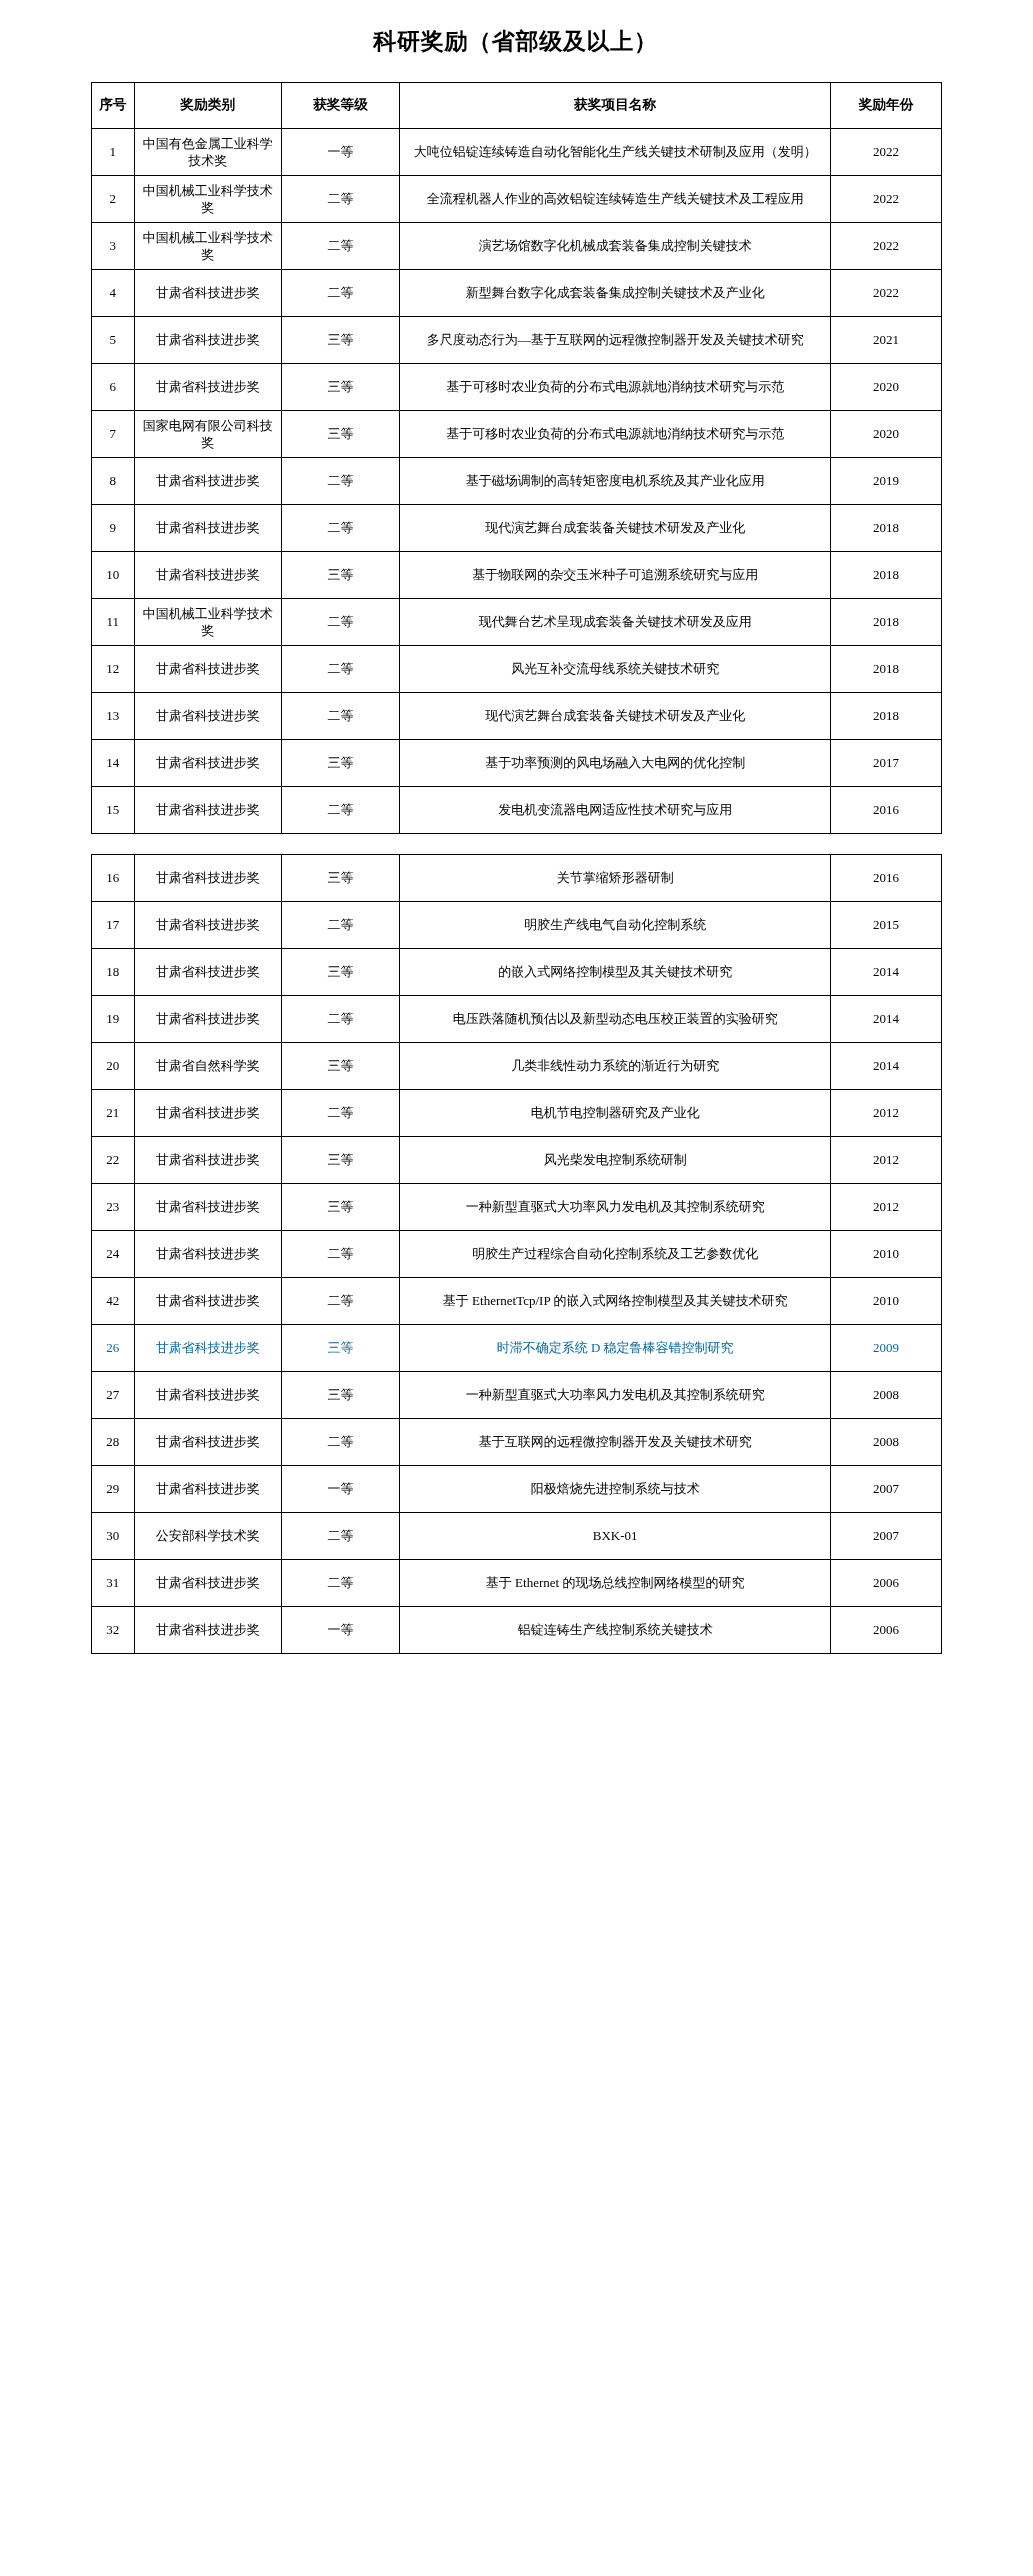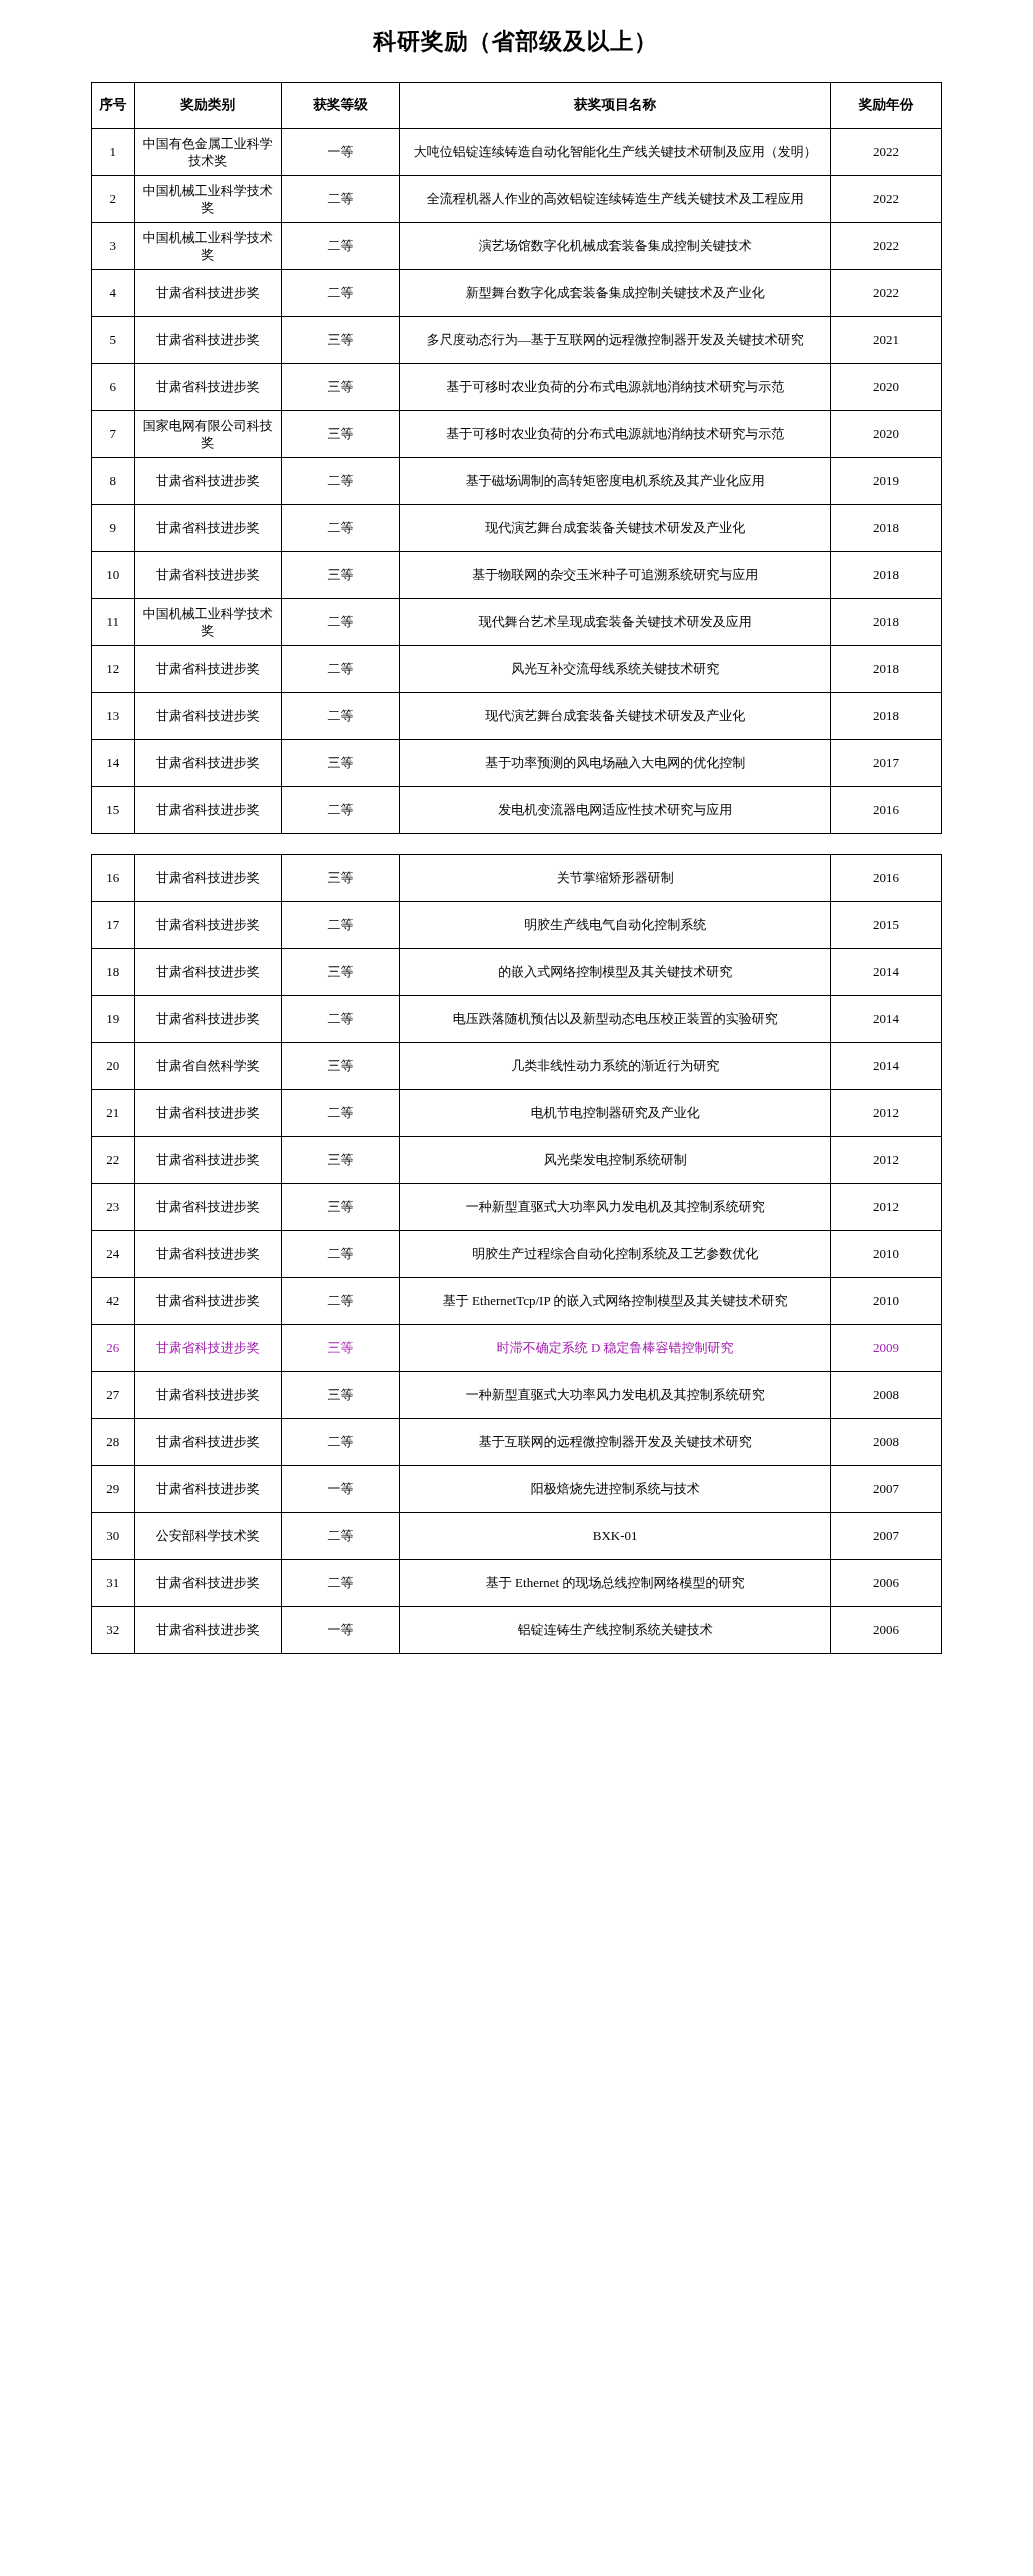--- a/index.html
+++ b/index.html
@@ -68,7 +68,7 @@
     height: 19.5px;
   }
   .faded {
-    color: #a21caf;
+    color: #0369a1;
   }
 </style>
 </head>

